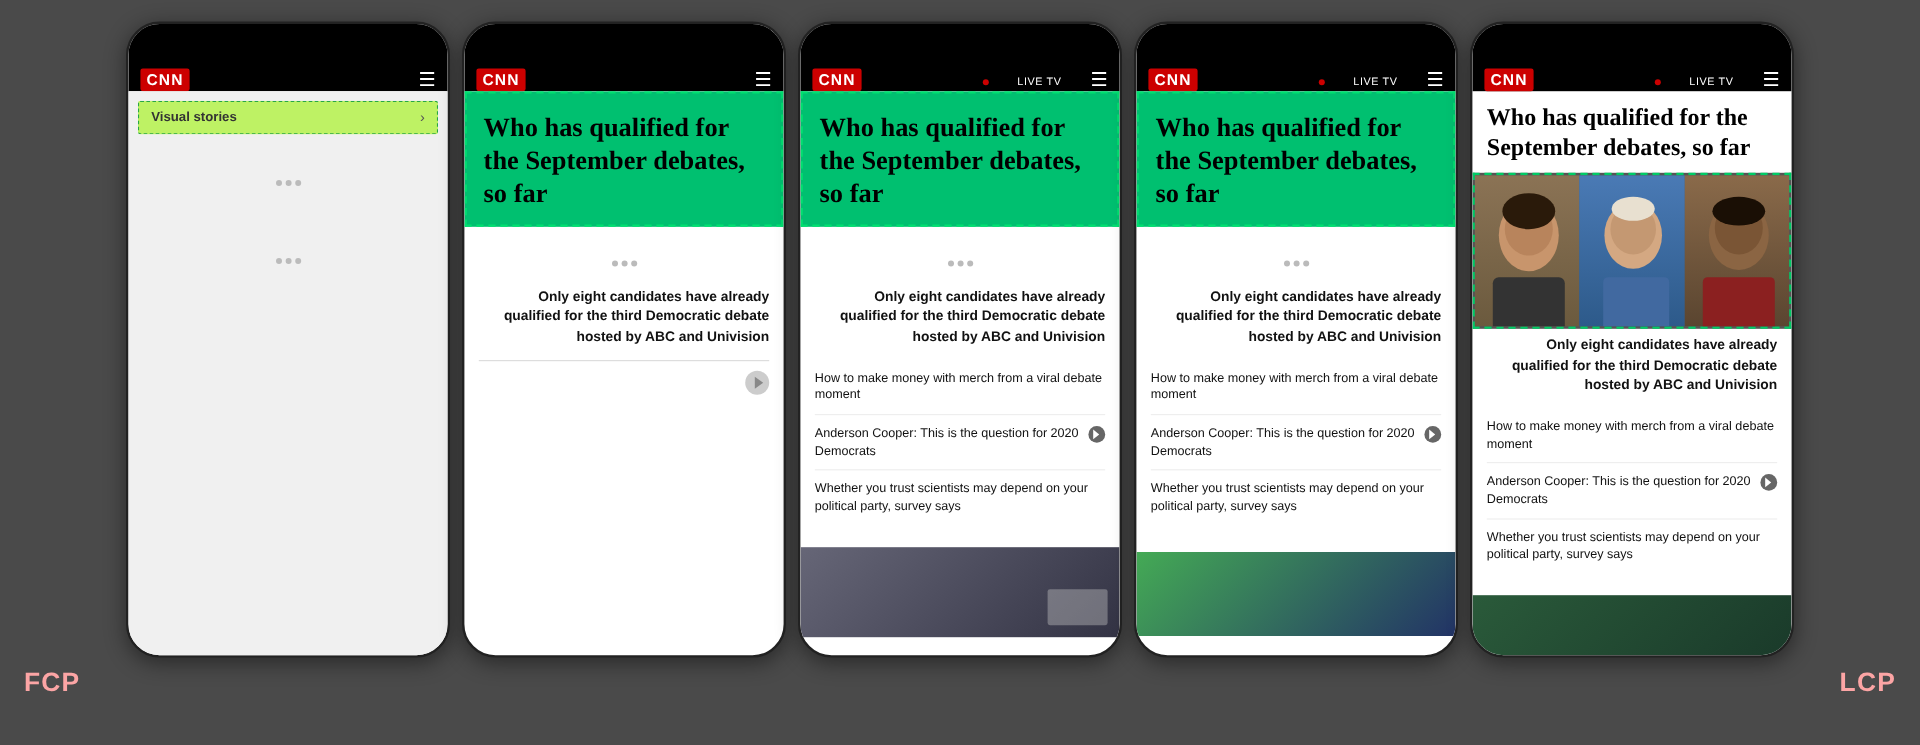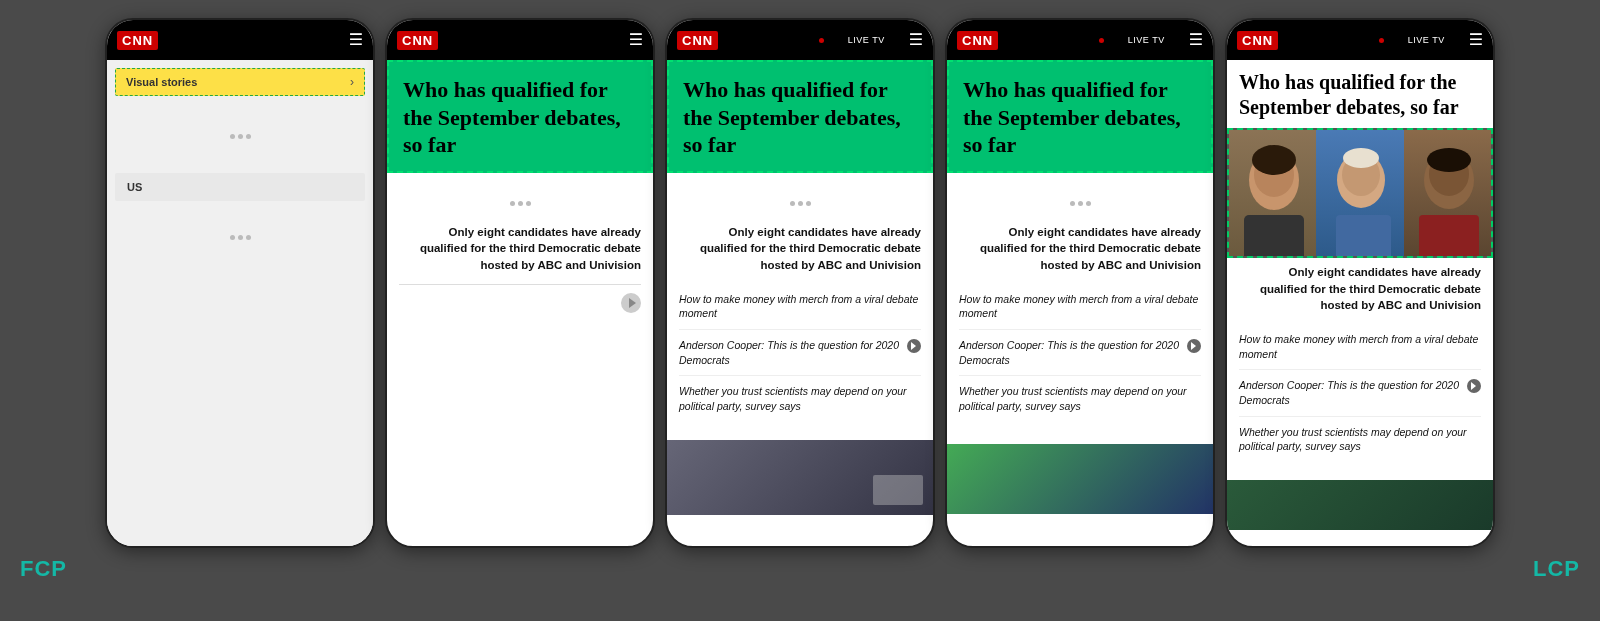--- a/index.html
+++ b/index.html
@@ -45,9 +45,9 @@
     
     .cnn-header {
       background: #000;
-      height: 40px;
-      display: flex;
-      align-items: center;
+      height: 56px;
+      display: flex;
+      align-items: flex-end;
       justify-content: space-between;
       padding: 0 10px;
       flex-shrink: 0;

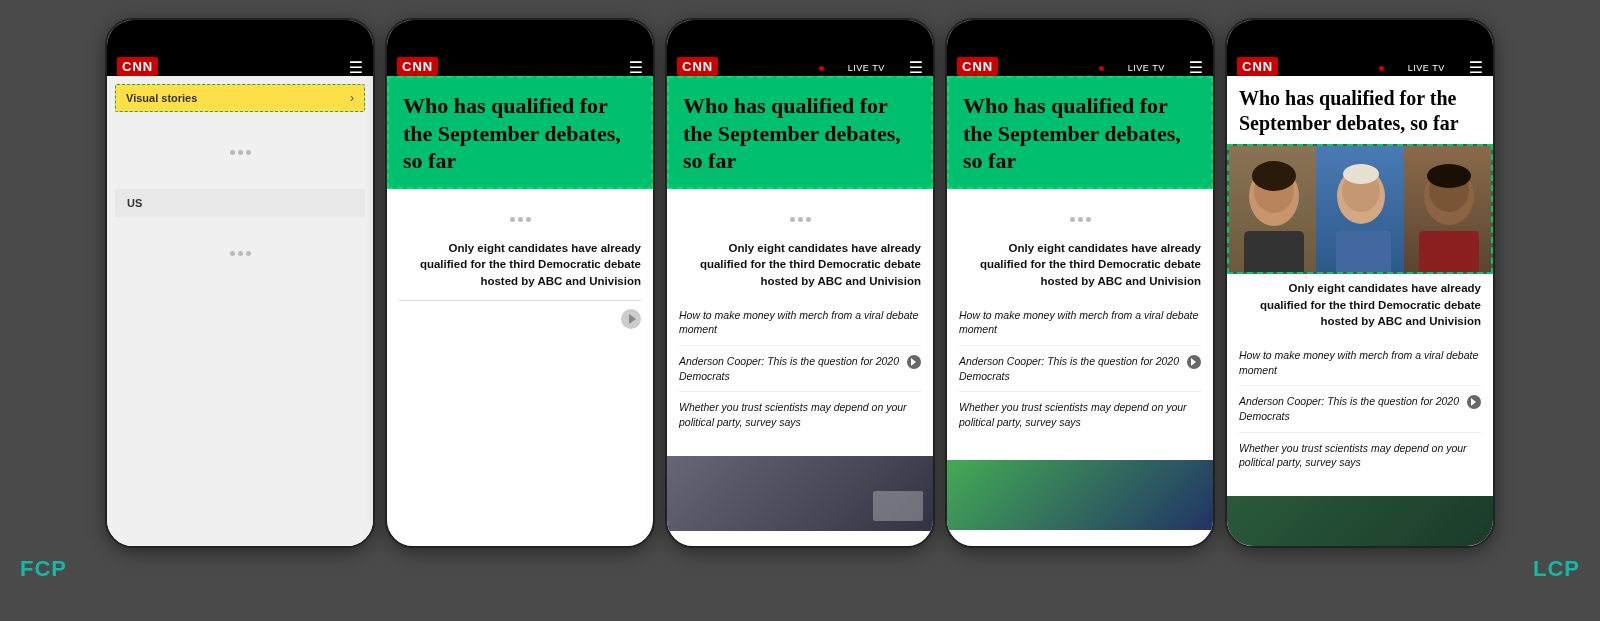--- a/index.html
+++ b/index.html
@@ -96,7 +96,7 @@
       padding: 0;
     }
     .visual-stories-bar {
-      background: #fde047;
+      background: #bef264;
       border: 1.5px dashed #28a745;
       margin: 8px 8px;
       padding: 6px 10px;

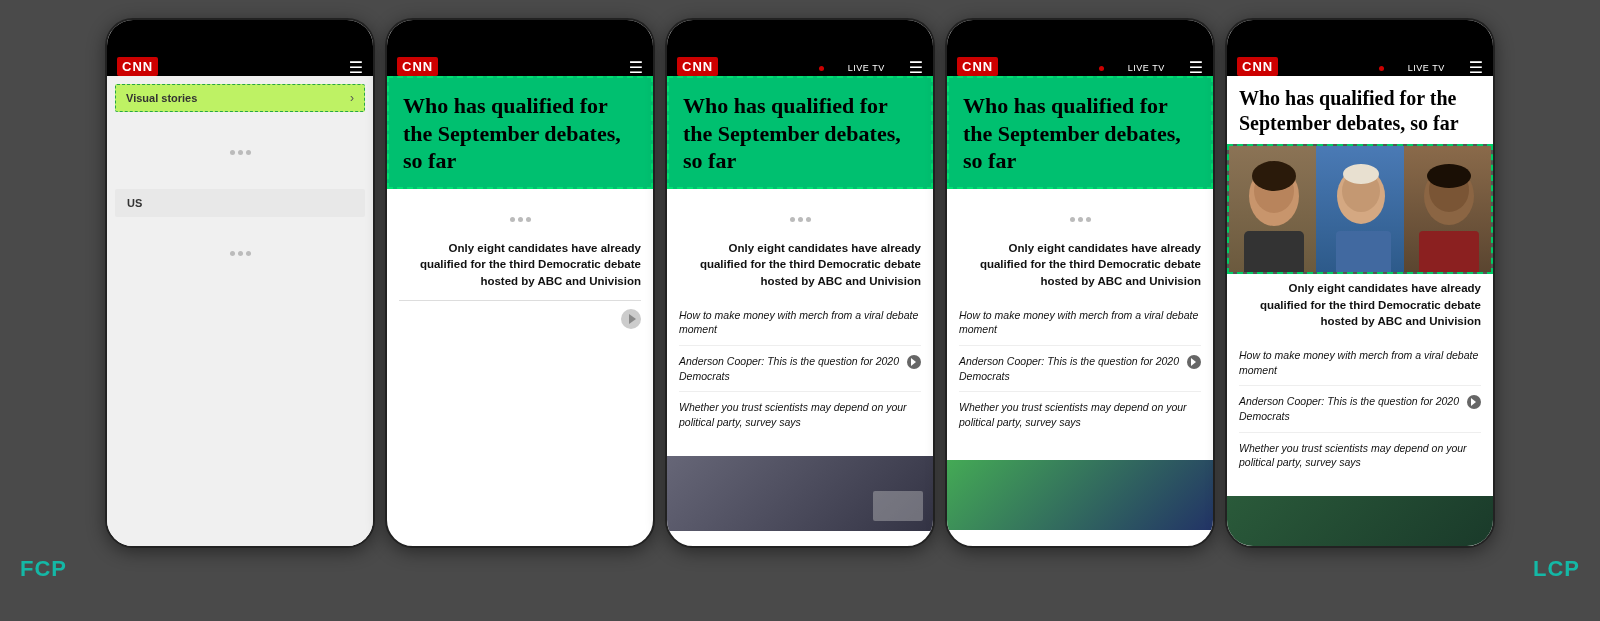--- a/index.html
+++ b/index.html
@@ -306,7 +306,6 @@
           <div class="dot"></div>
           <div class="dot"></div>
         </div>
-        <div class="us-label">US</div>
         <div class="loading-dots">
           <div class="dot"></div>
           <div class="dot"></div>

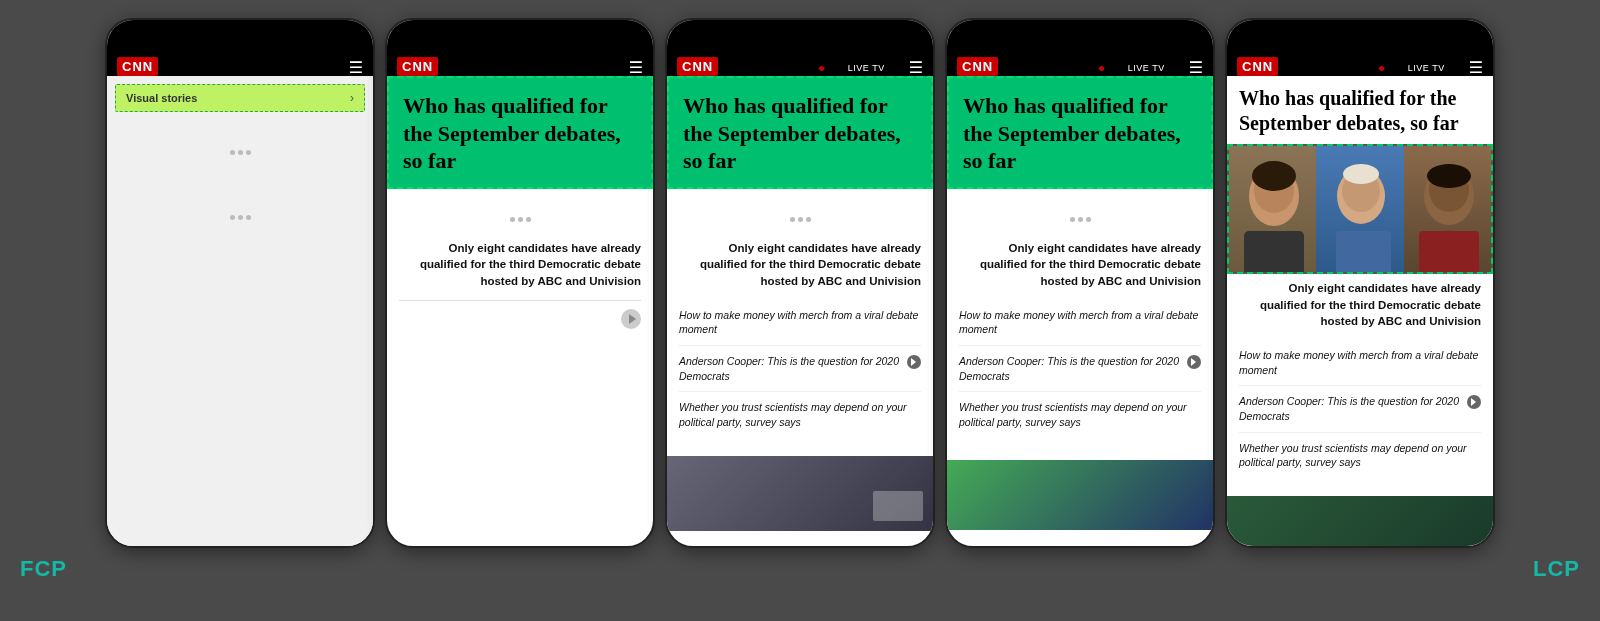--- a/index.html
+++ b/index.html
@@ -175,7 +175,6 @@
 
     .secondary-links {
       margin-top: 18px;
-      font-style: italic;
     }
     .secondary-link {
       font-size: 10.5px;

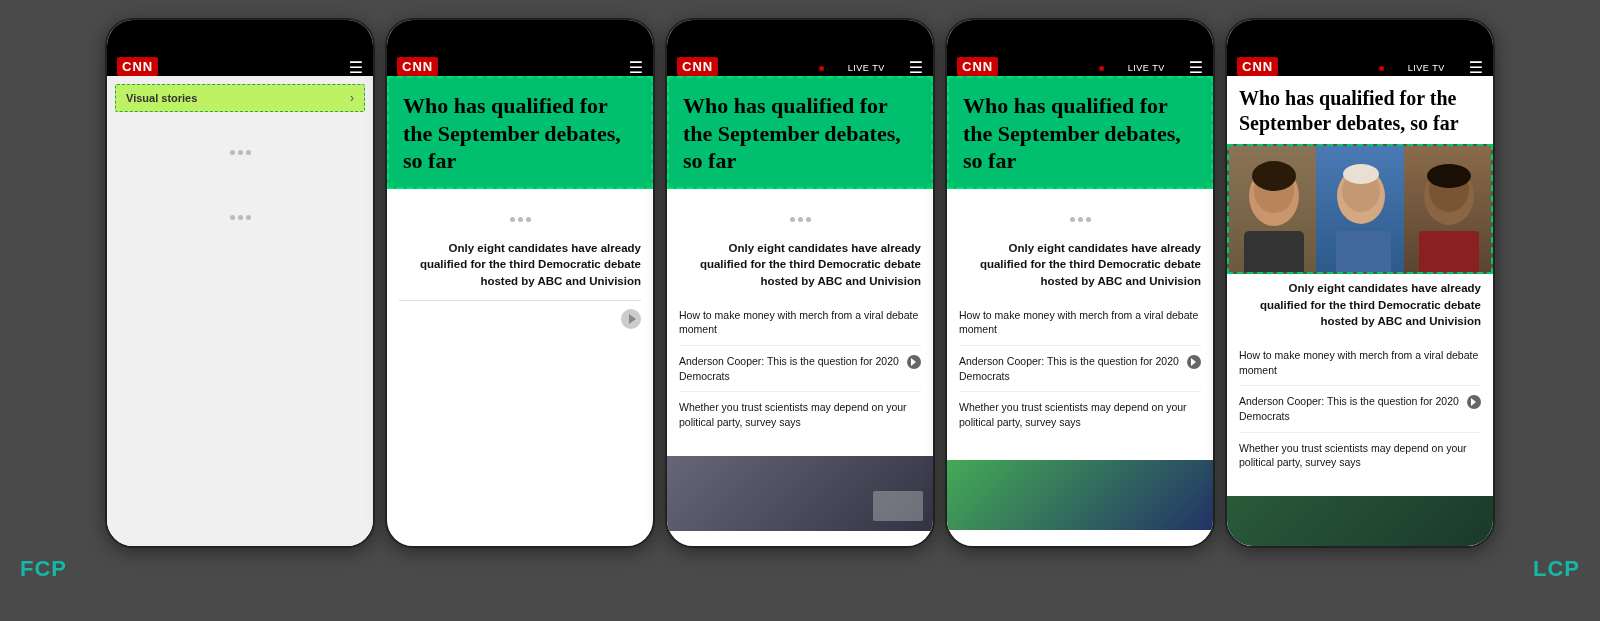--- a/index.html
+++ b/index.html
@@ -248,7 +248,7 @@
       padding: 8px 20px 0 20px;
     }
     .metric-label {
-      color: #14b8a6;
+      color: #fca5a5;
       font-size: 22px;
       font-weight: 700;
       letter-spacing: 1px;

